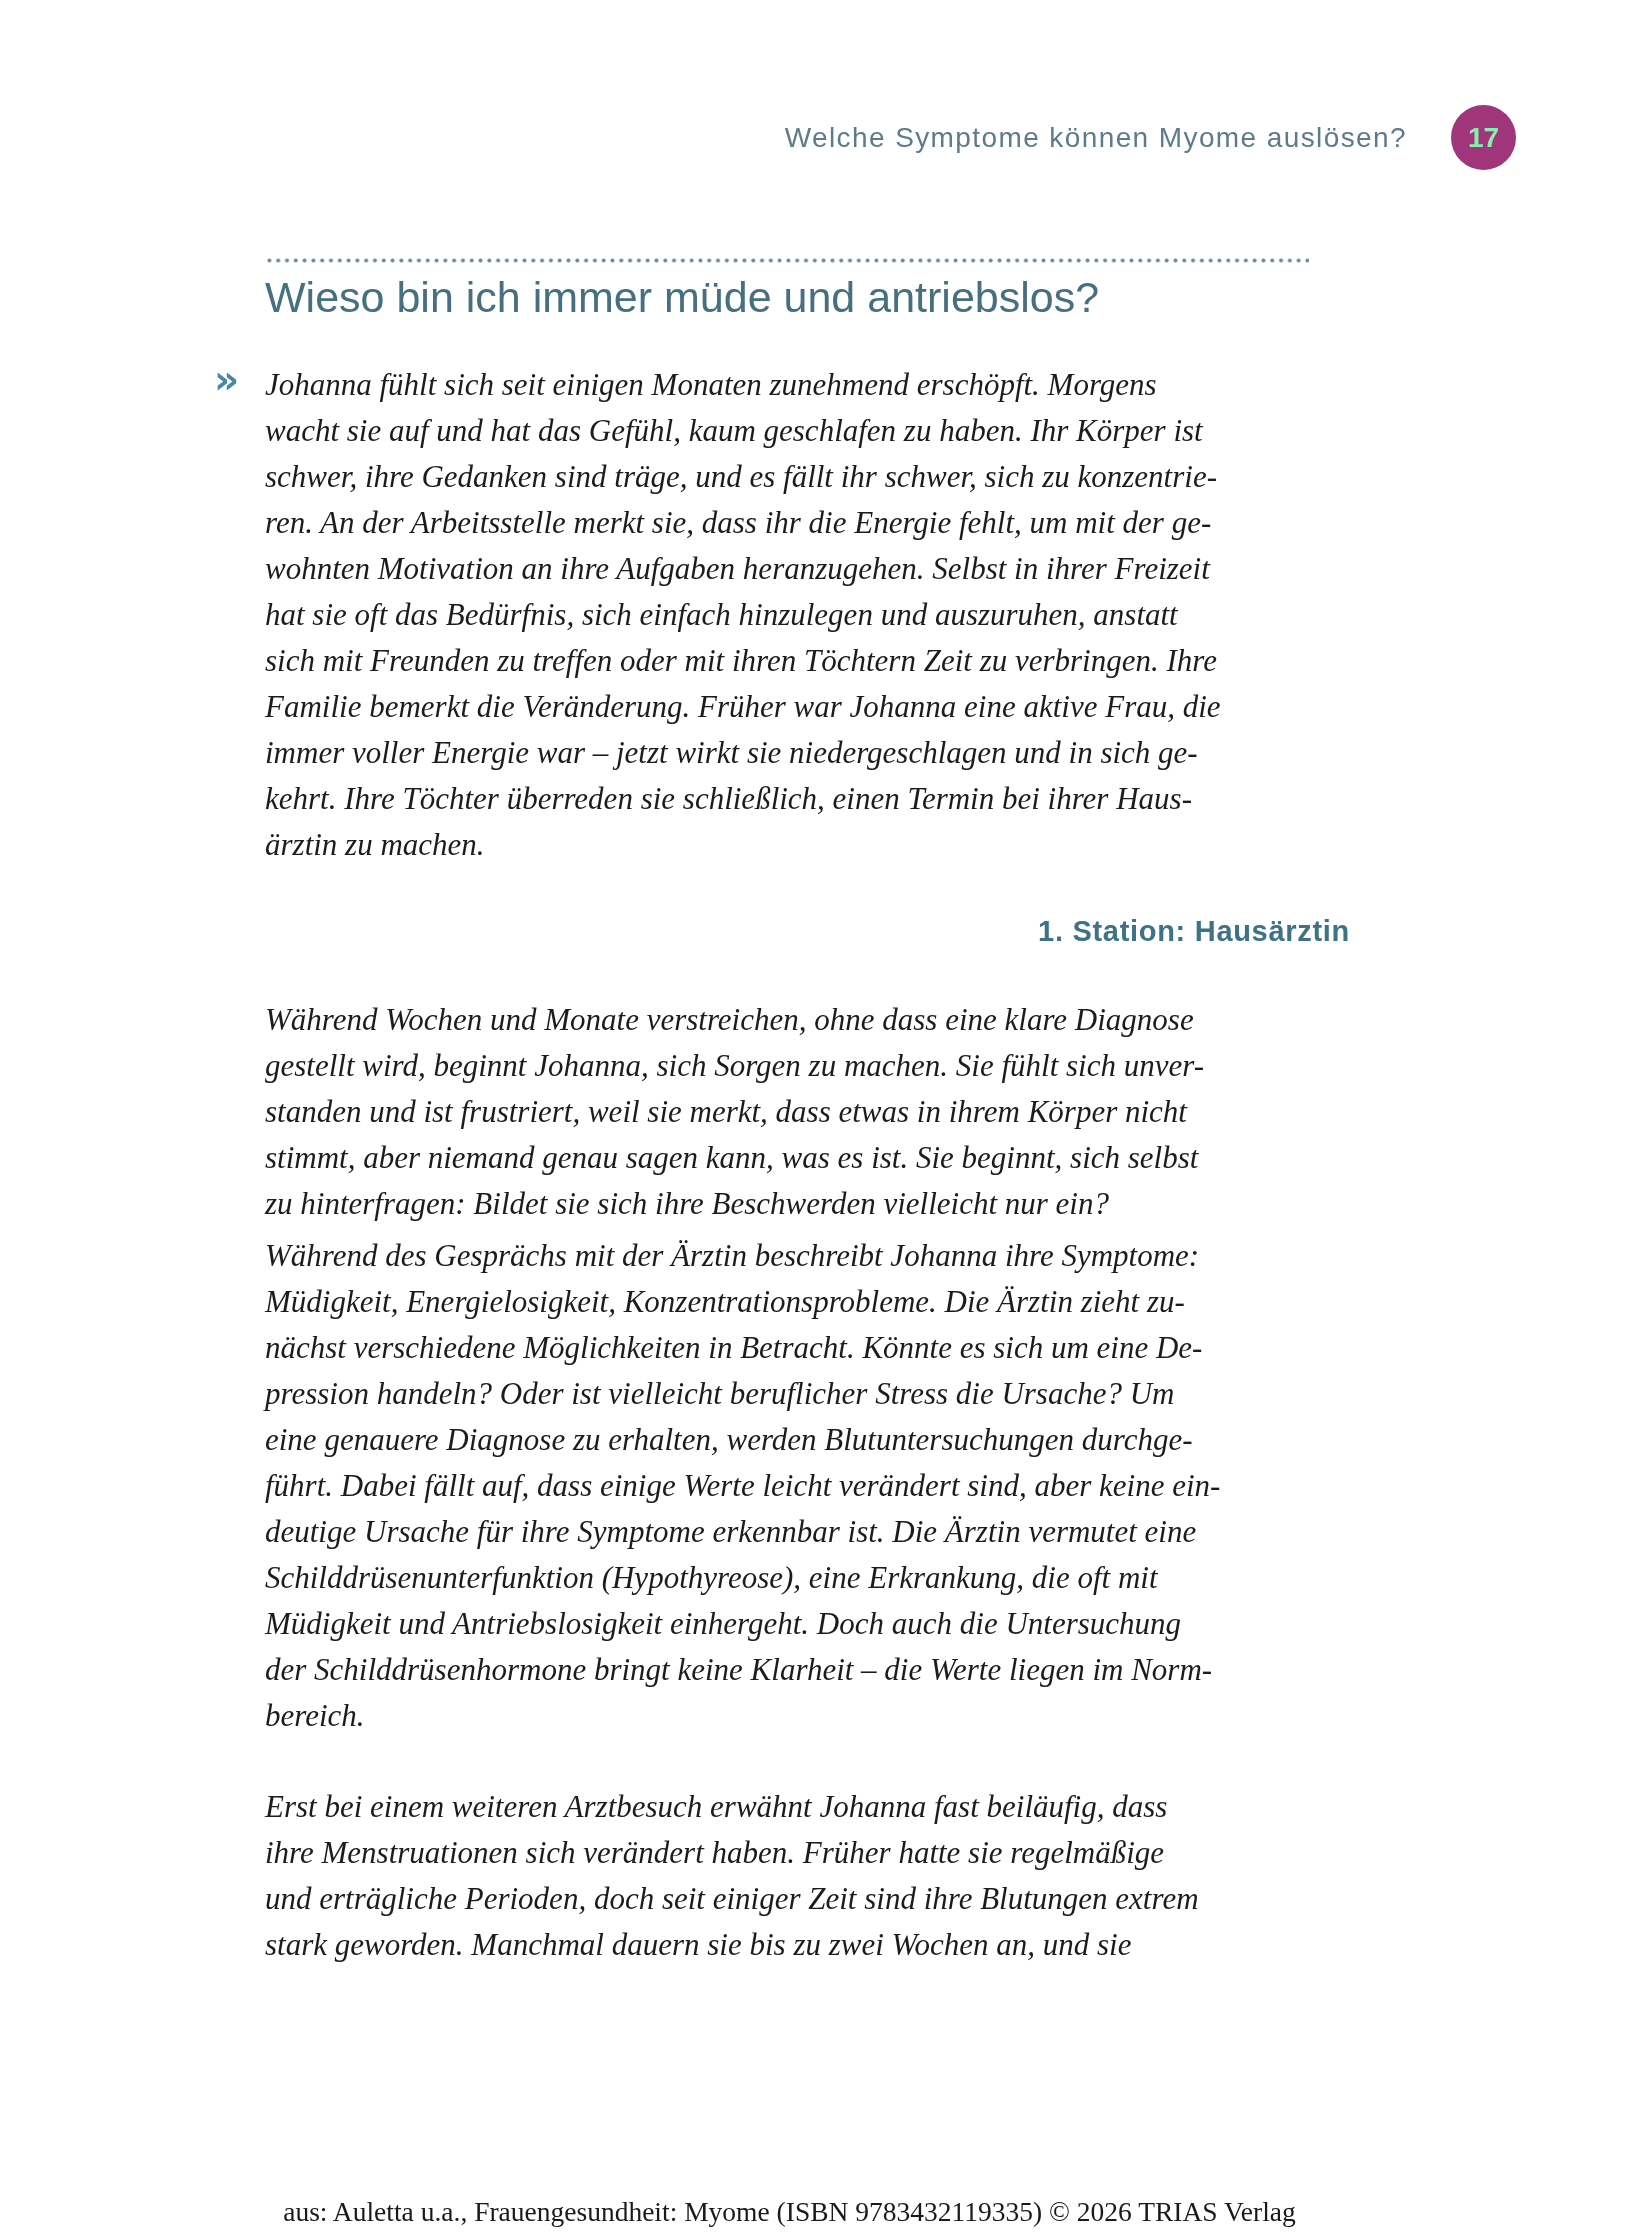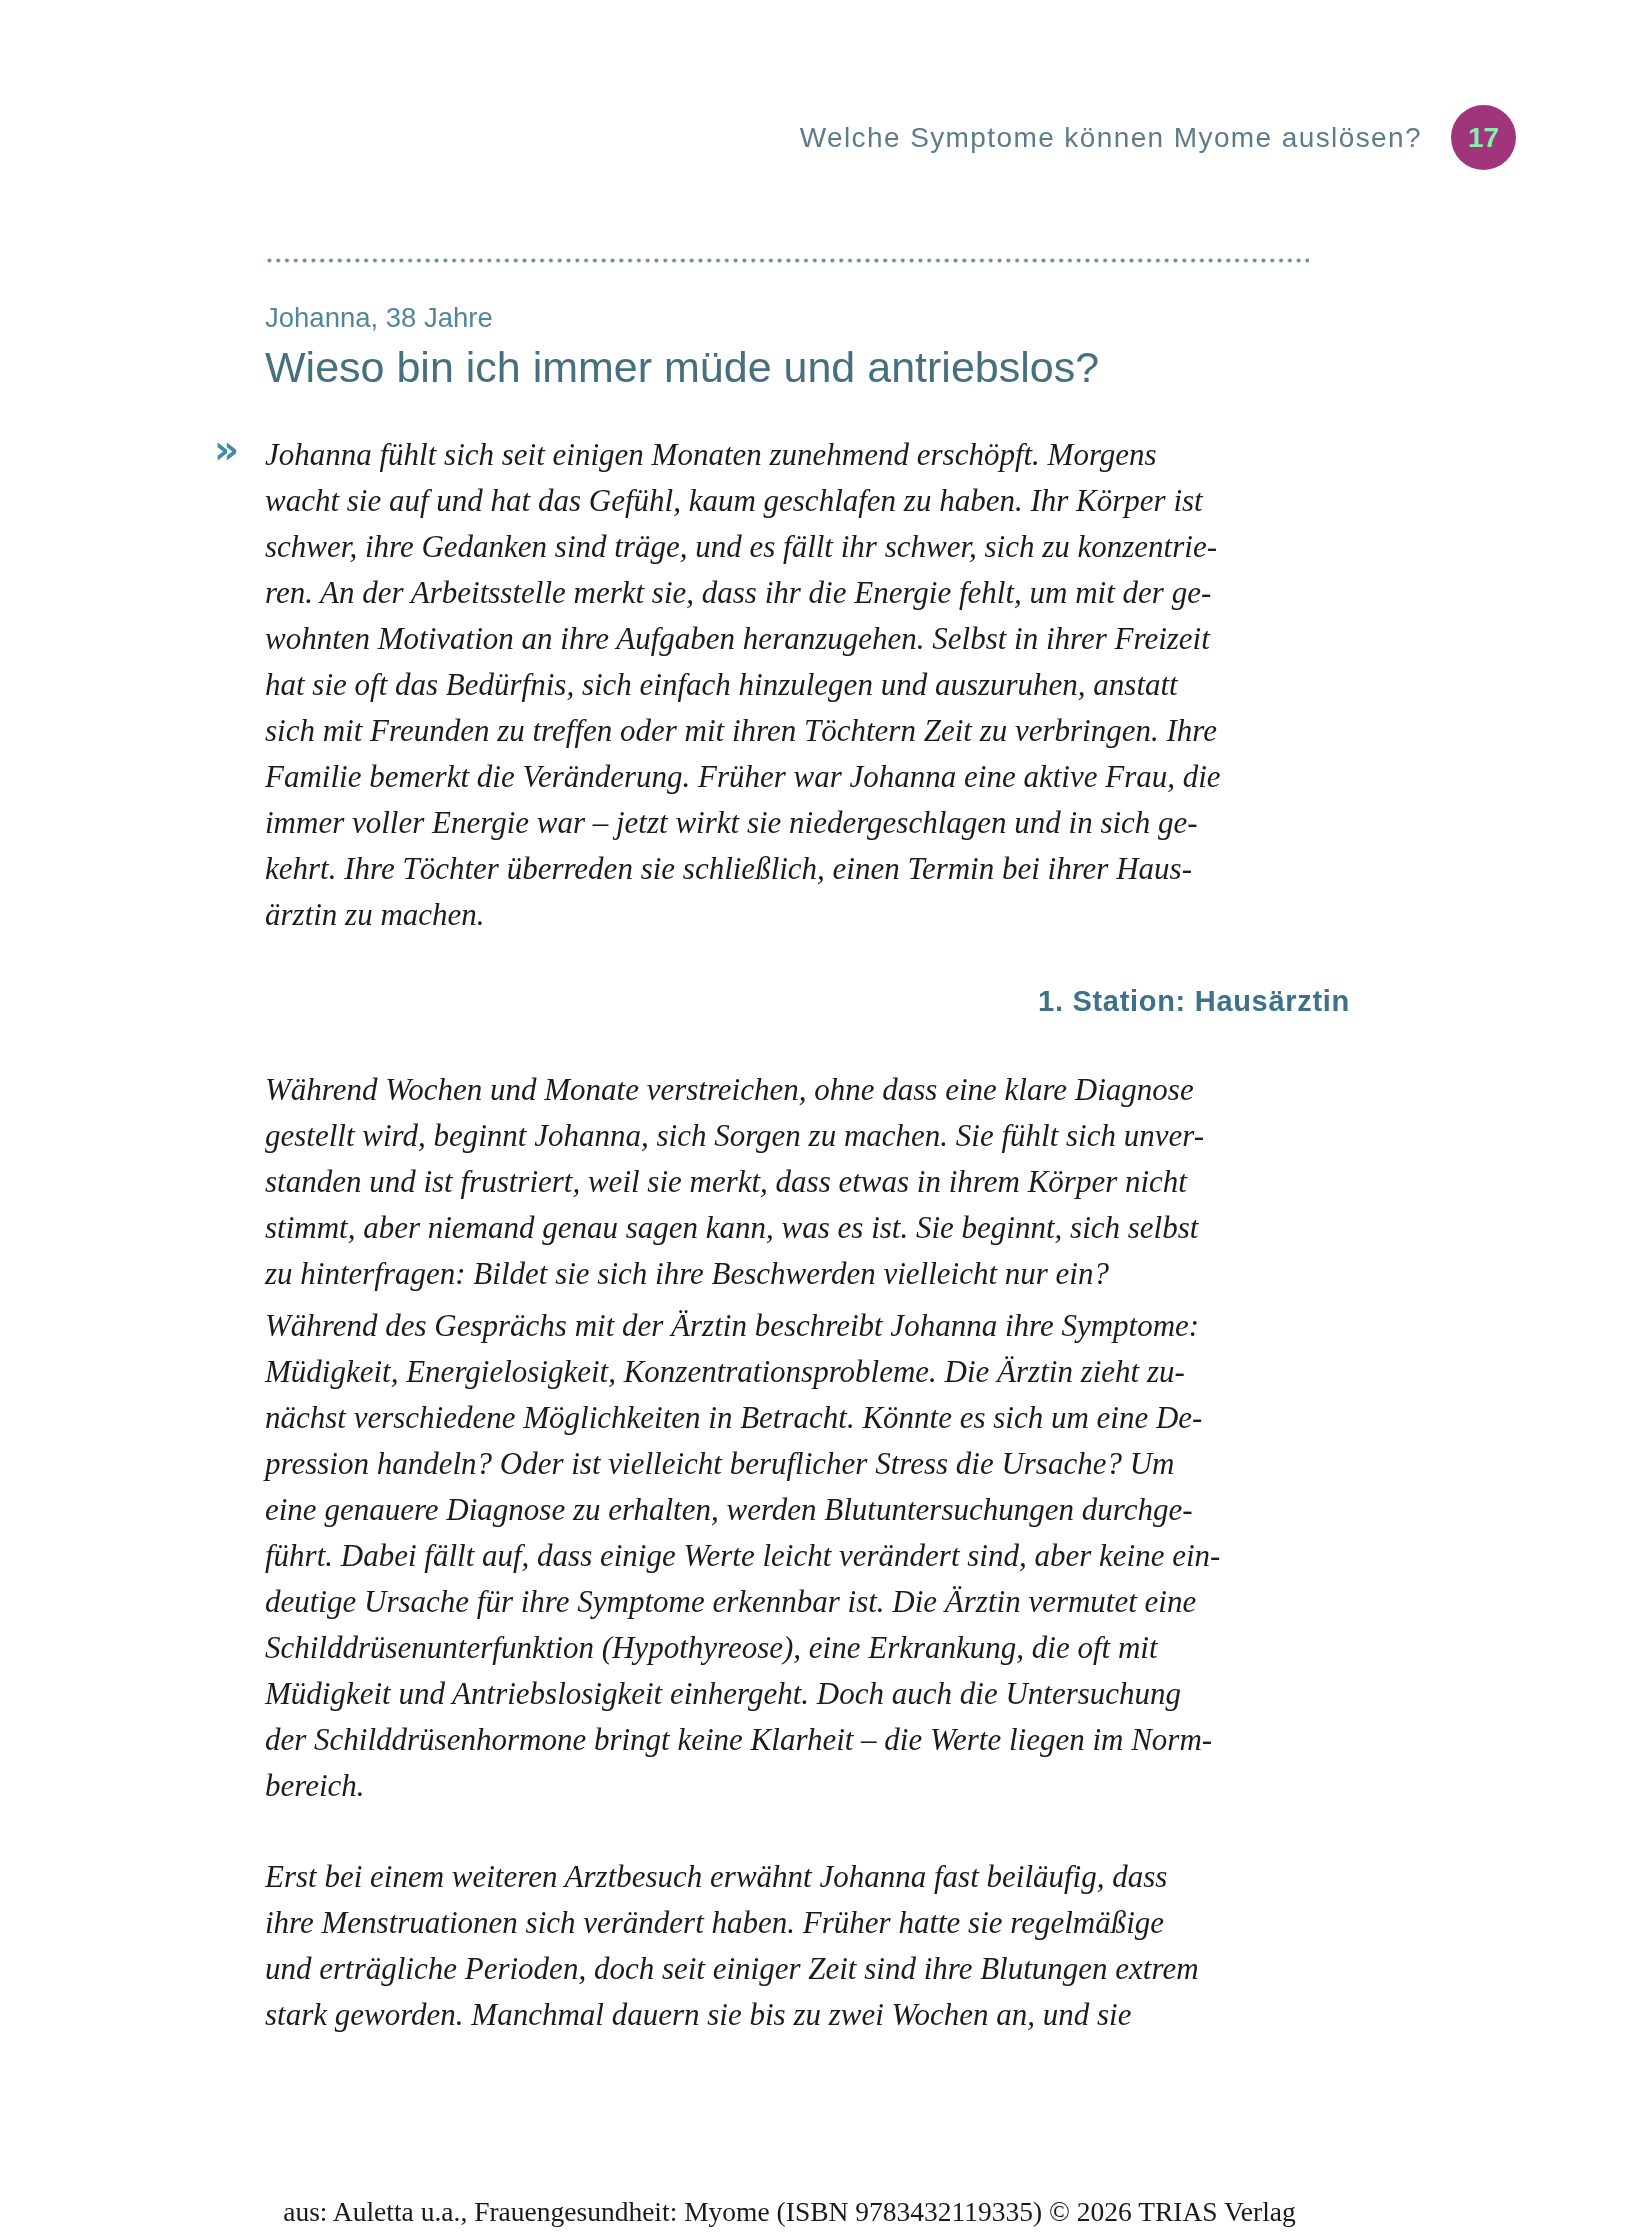--- a/index.html
+++ b/index.html
@@ -23,7 +23,7 @@
     align-items: center;
     padding-top: 105px;
     padding-right: 135px;
-    gap: 29px;
+    gap: 44px;
   }
   .running-head {
     font-size: 28px;

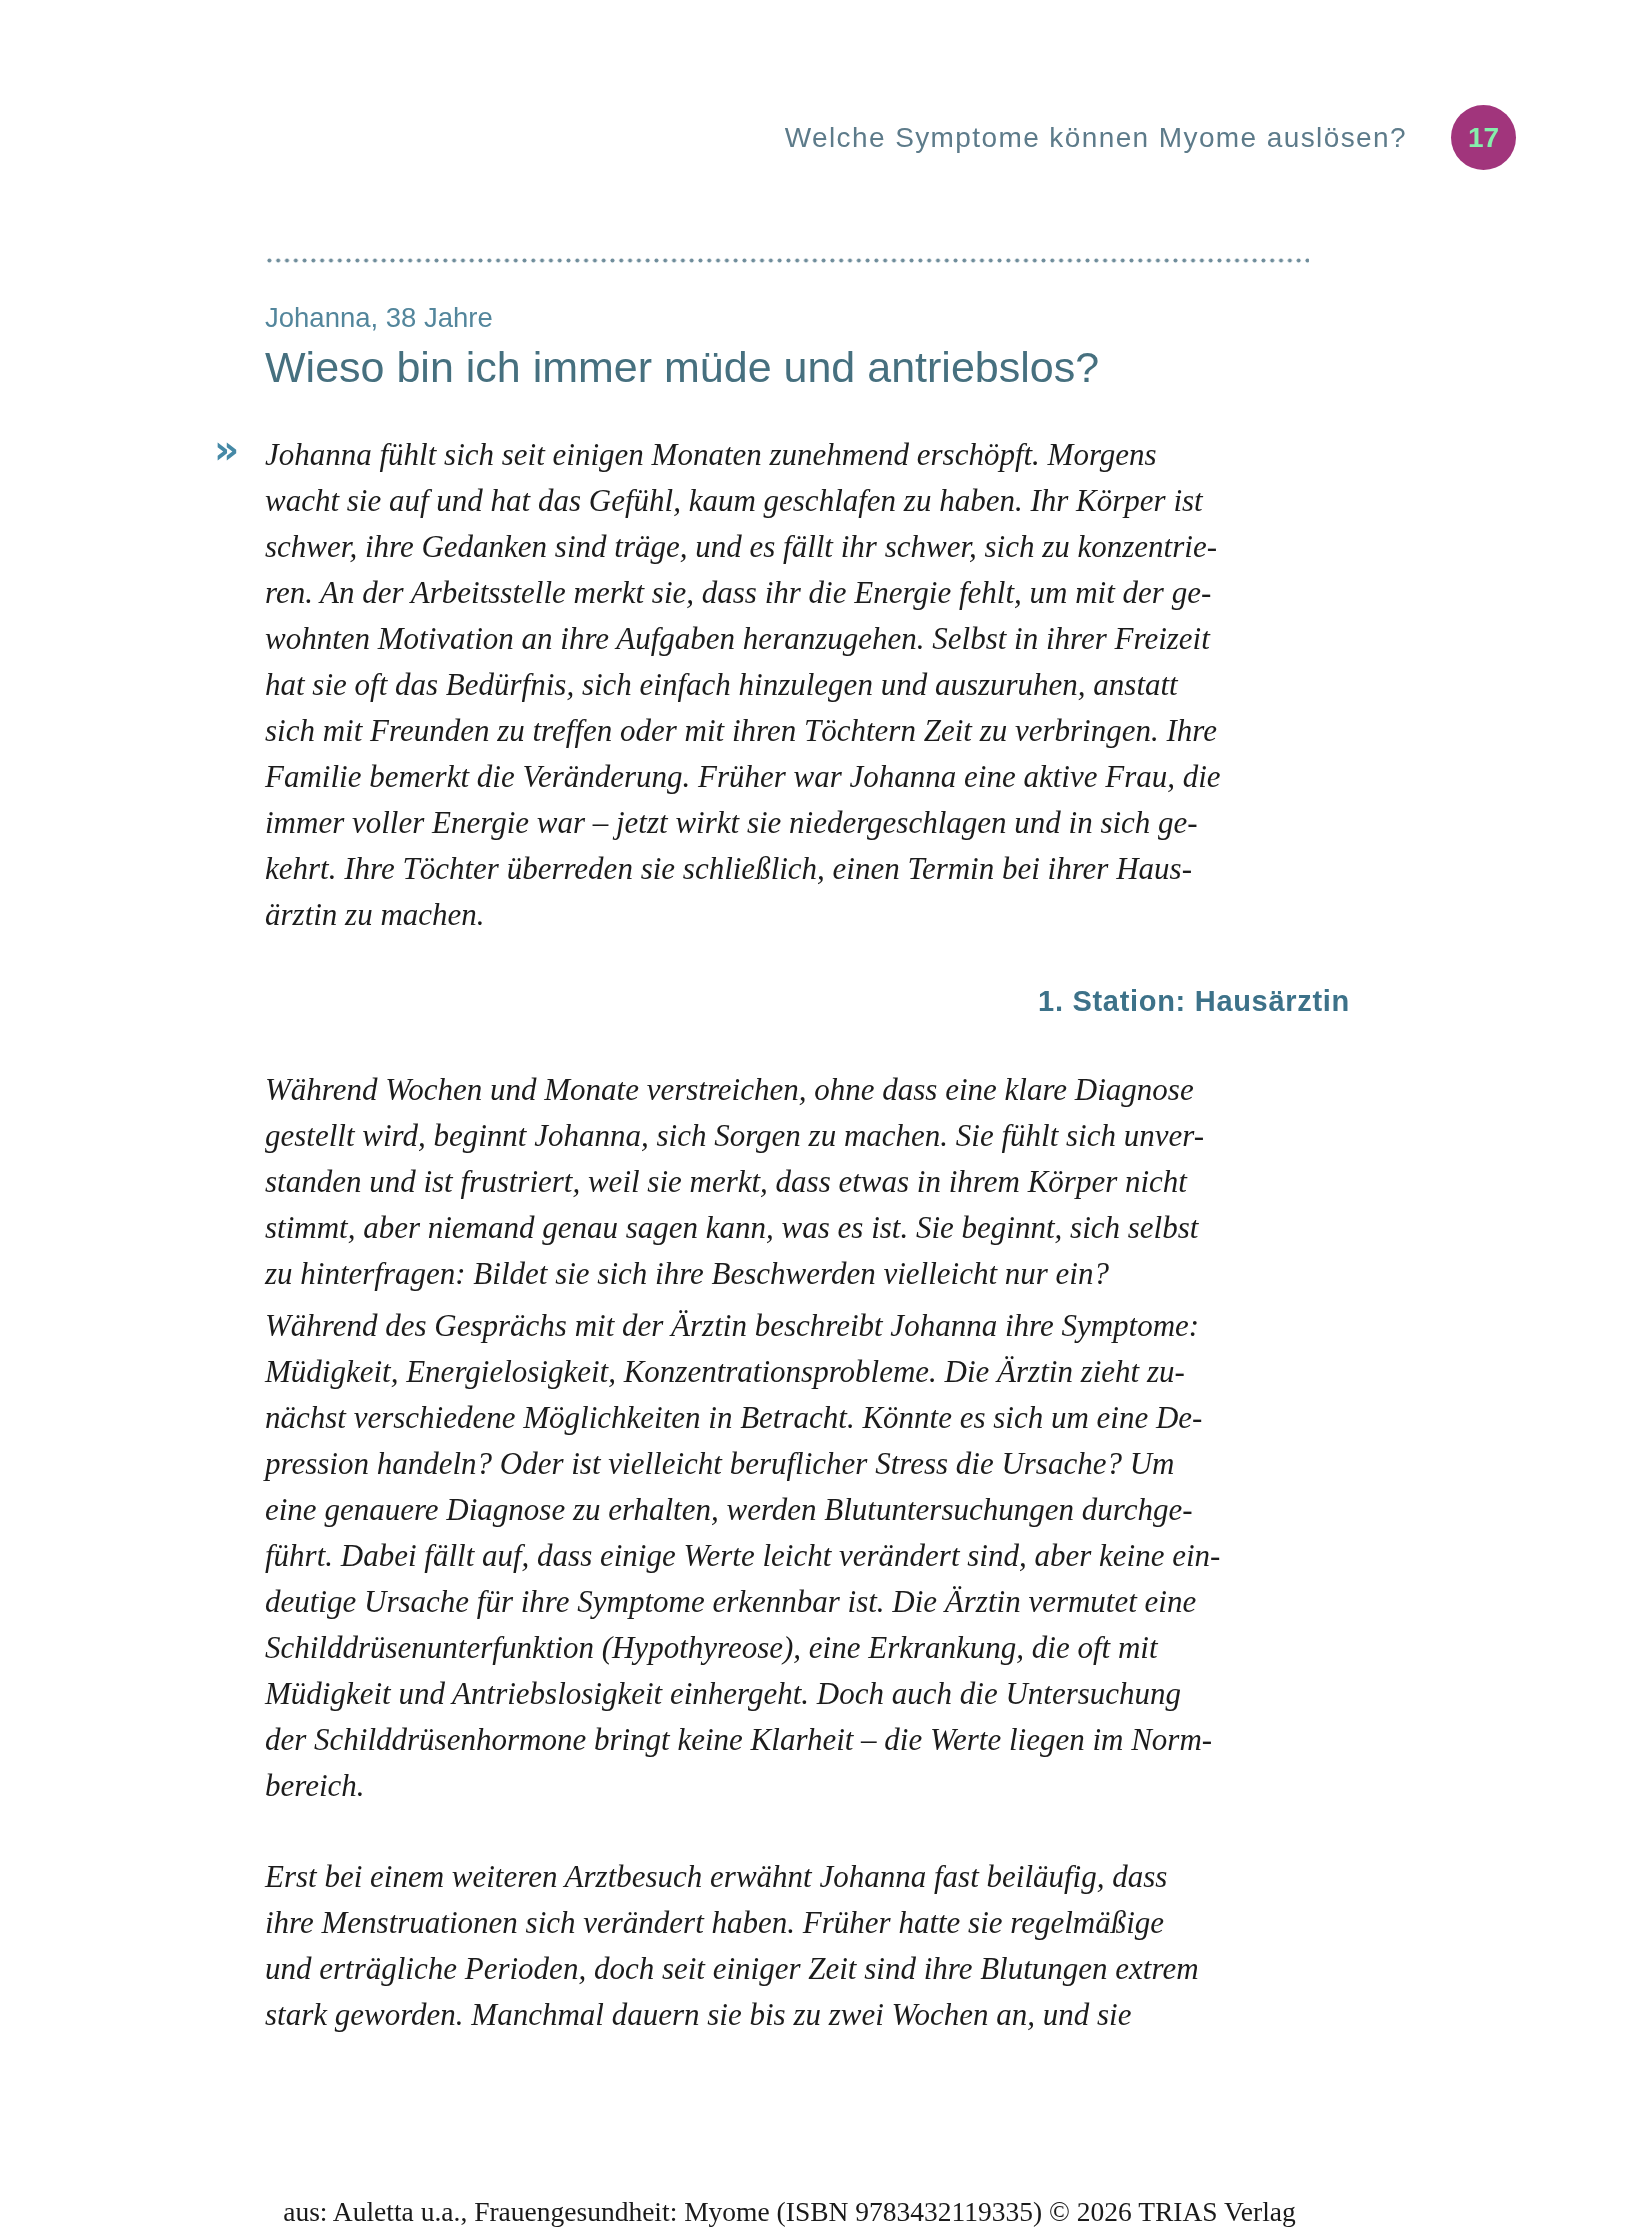--- a/index.html
+++ b/index.html
@@ -138,7 +138,6 @@
 
     <div class="dotted-rule"></div>
 
-    <div class="kicker">Johanna, 38 Jahre</div>
 
     <h1 class="title">Wieso bin ich immer müde und antriebslos?</h1>
 

